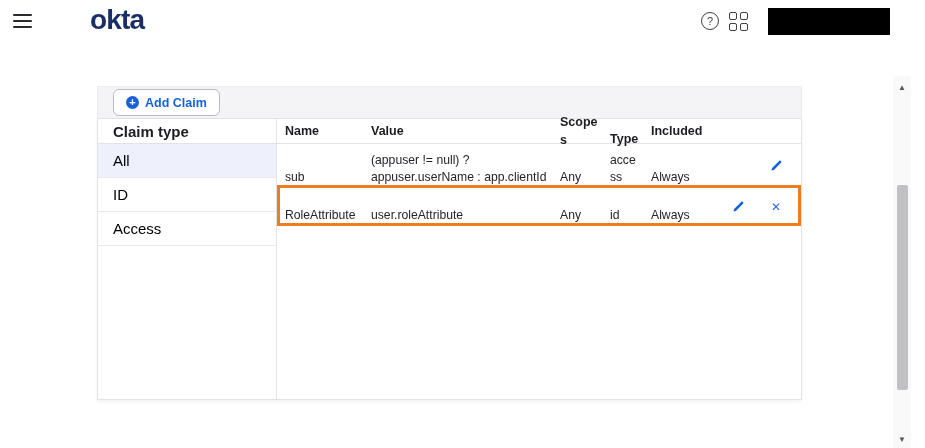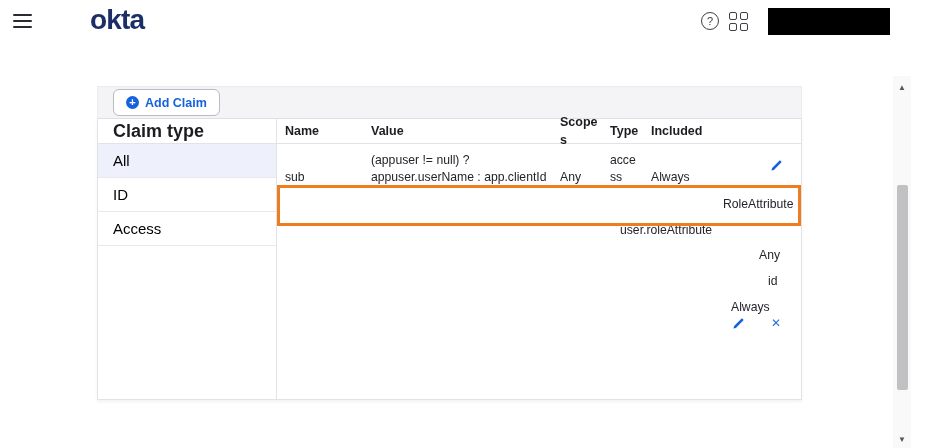--- a/index.html
+++ b/index.html
@@ -31,7 +31,7 @@
 
   .tablewrap { display:flex; height:281px; border-left:1px solid #e2e3e7; border-right:1px solid #e2e3e7; border-bottom:1px solid #e2e3e7; background:#fff; box-shadow:0 2px 3px rgba(0,0,0,0.05); }
   .leftpane { width:179px; border-right:1px solid #e2e3e7; }
-  .leftpane .lhead { height:25px; border-bottom:1px solid #e2e3e7; font-size:18px; font-weight:bold; color:#1d1d21; display:flex; align-items:center; padding-left:15px; }
+  .leftpane .lhead { height:25px; border-bottom:1px solid #e2e3e7; font-size:15px; font-weight:bold; color:#1d1d21; display:flex; align-items:center; padding-left:15px; }
   .ltype { height:34px; border-bottom:1px solid #e9e9ec; font-size:15px; display:flex; align-items:center; padding-left:15px; cursor:pointer; color:#000000; }
   .ltype.selected { background:#eef1fb; }
 

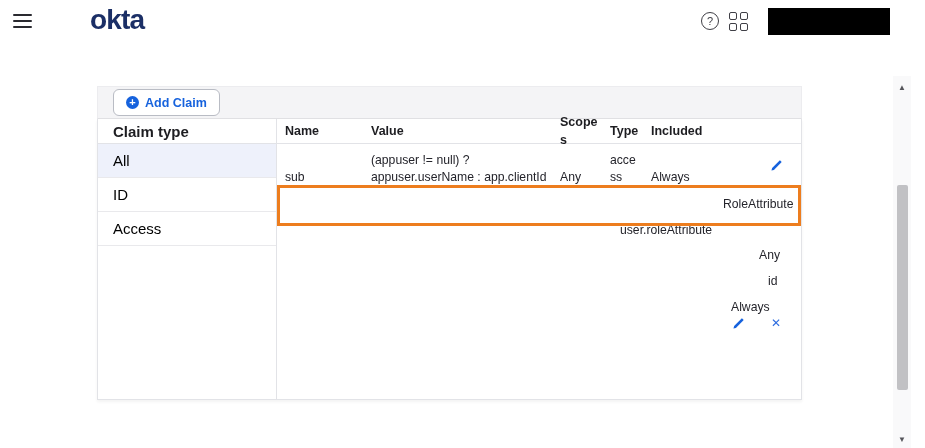--- a/index.html
+++ b/index.html
@@ -45,7 +45,7 @@
   .c-name { width:86px; }
   .c-value { width:189px; }
   .c-scopes { width:50px; }
-  .c-type { width:41px; word-break:break-all; }
+  .c-type { width:41px; word-break:break-all;margin-top:16px; }
   .c-included { width:78px; }
   .c-actions { flex:1; display:flex; justify-content:flex-end; align-items:center; gap:24px; padding:0 18px 0 0; align-self:stretch; }
   .icon-btn { cursor:pointer; display:flex; align-items:center; justify-content:center; width:14px; height:14px; }

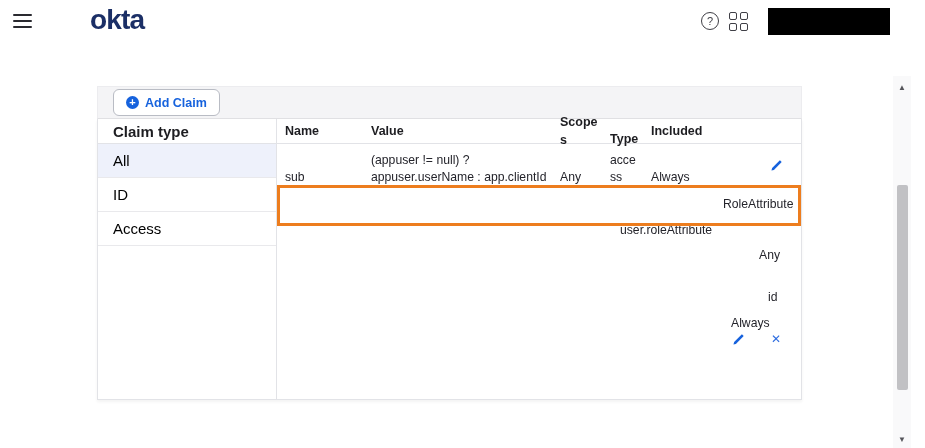--- a/index.html
+++ b/index.html
@@ -39,7 +39,7 @@
   .thead { display:flex; height:25px; border-bottom:1px solid #e2e3e7; font-size:12.5px; font-weight:bold; color:#1d1d21; align-items:center; }
   .trow { display:flex; border-bottom:1px solid #e9e9ec; font-size:12.2px; color:#24242b; align-items:flex-end; }
   .trow.r0 { height:44px; }
-  .trow.r1 { height:38px;flex-direction:column; }
+  .trow.r1 { height:38px; }
   .cell { padding:8px 4px 0 8px; line-height:1.45; word-wrap:break-word; }
   .thead .cell { padding-top:0; }
   .c-name { width:86px; }

